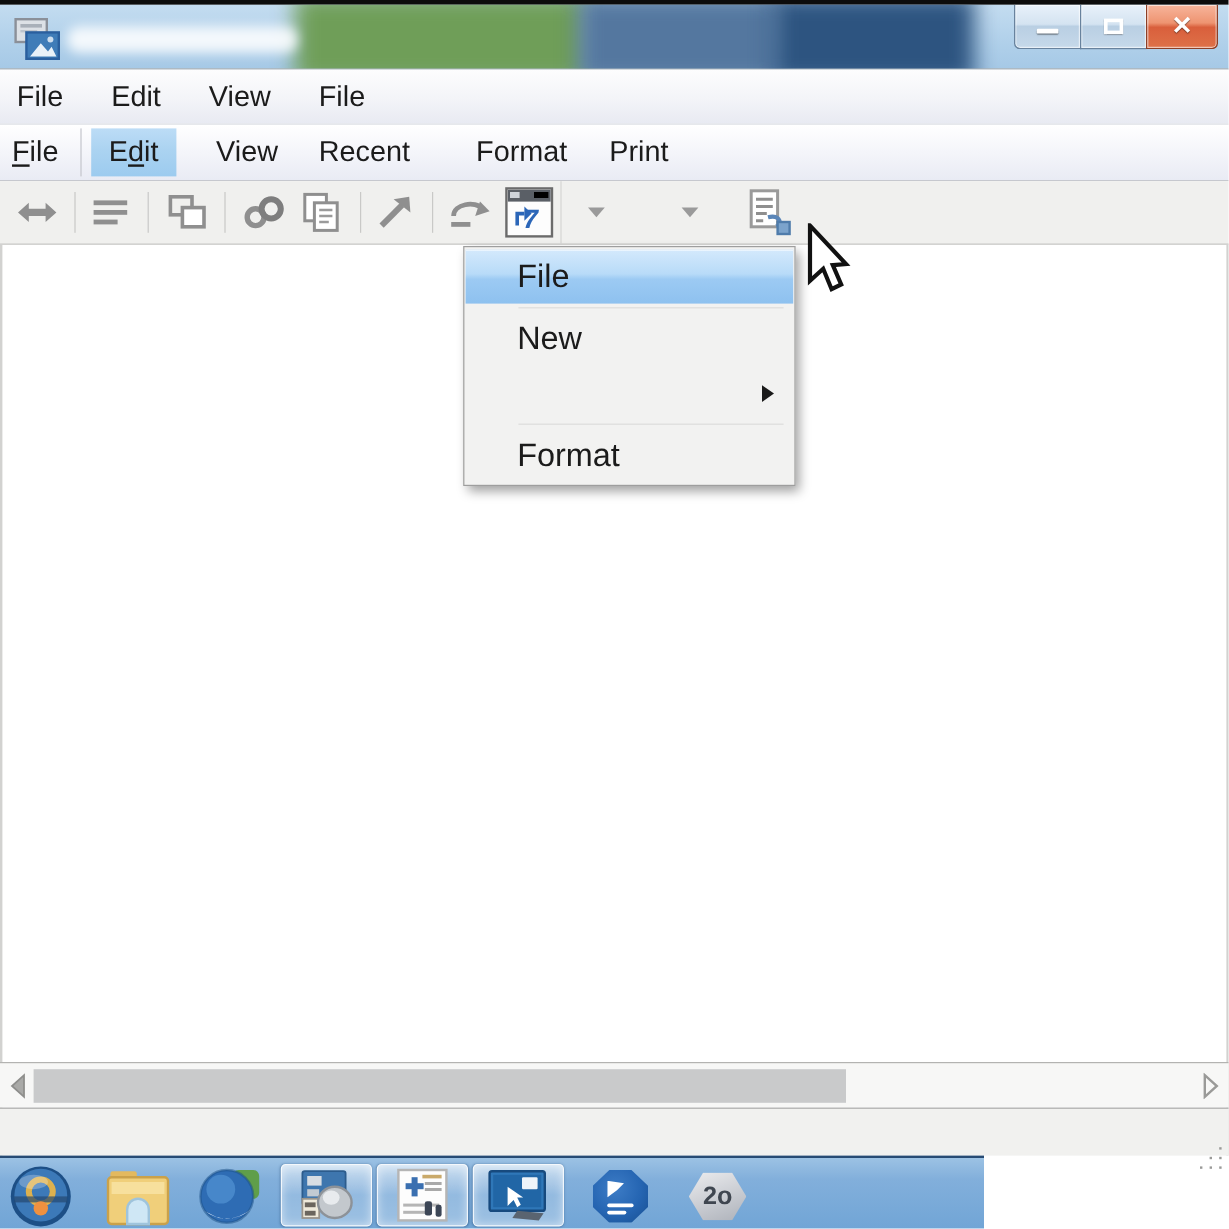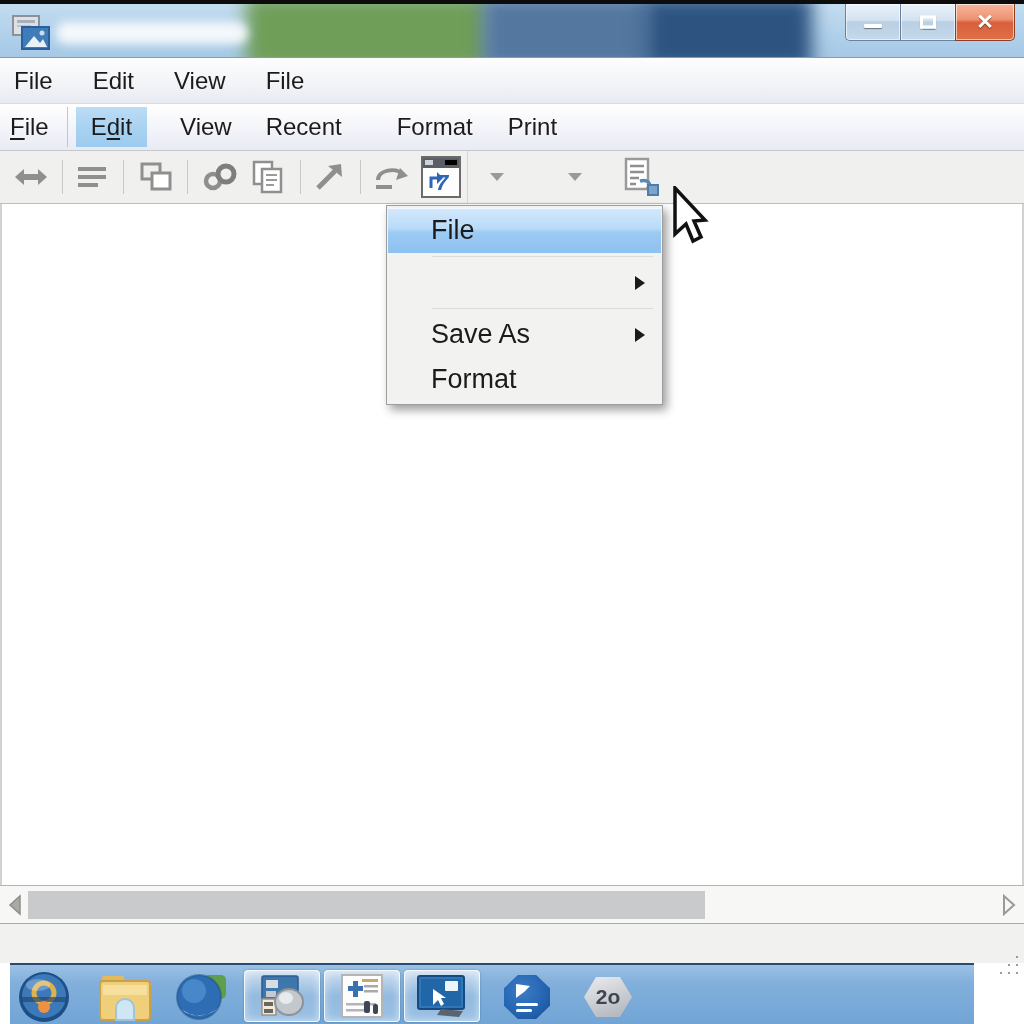--- a/index.html
+++ b/index.html
@@ -271,6 +271,9 @@
     </div>
     <div class="menu-sep"></div>
     <div class="menu-item">
+      <span>New</span>
+    </div>
+    <div class="menu-item">
       <span class="submenu-arrow"></span>
     </div>
     <div class="menu-sep"></div>

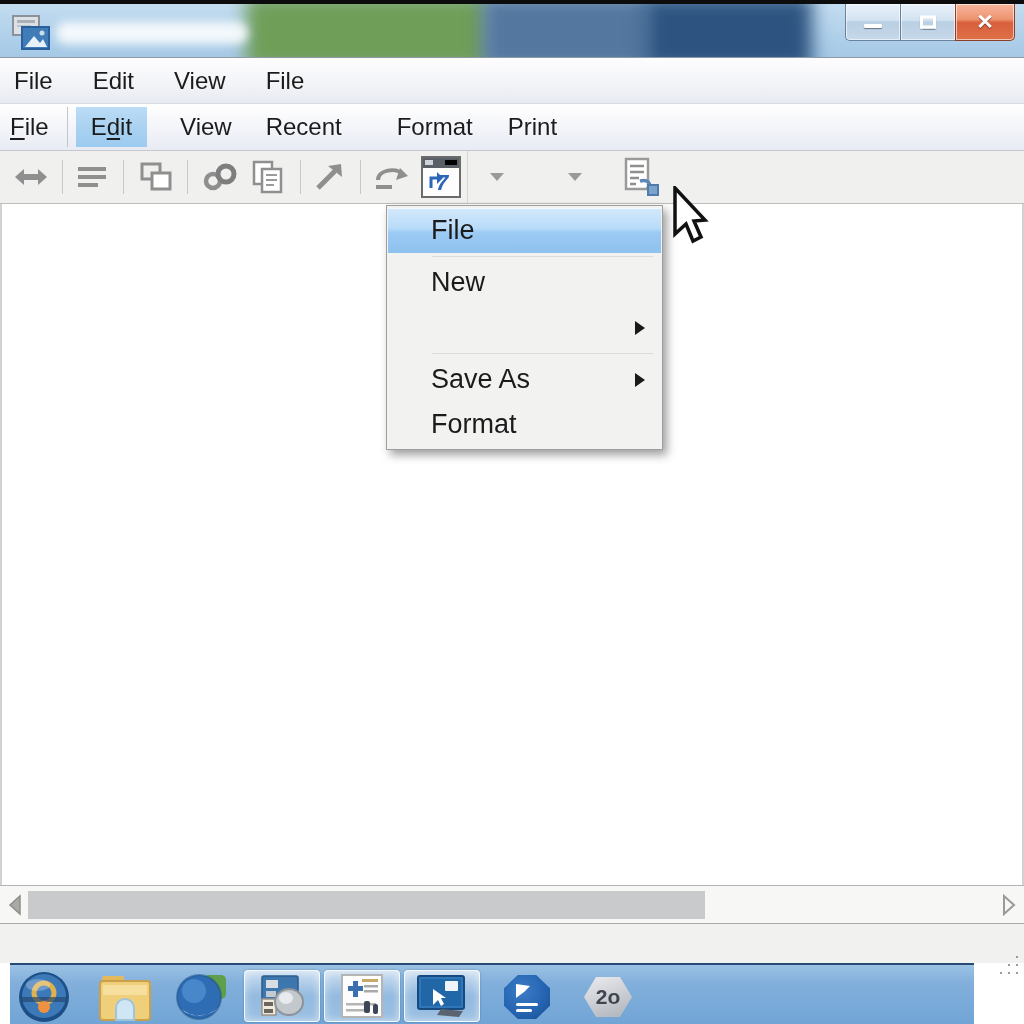--- a/index.html
+++ b/index.html
@@ -278,10 +278,6 @@
     </div>
     <div class="menu-sep"></div>
     <div class="menu-item">
-      <span>Save As</span>
-      <span class="submenu-arrow"></span>
-    </div>
-    <div class="menu-item">
       <span>Format</span>
     </div>
   </div>

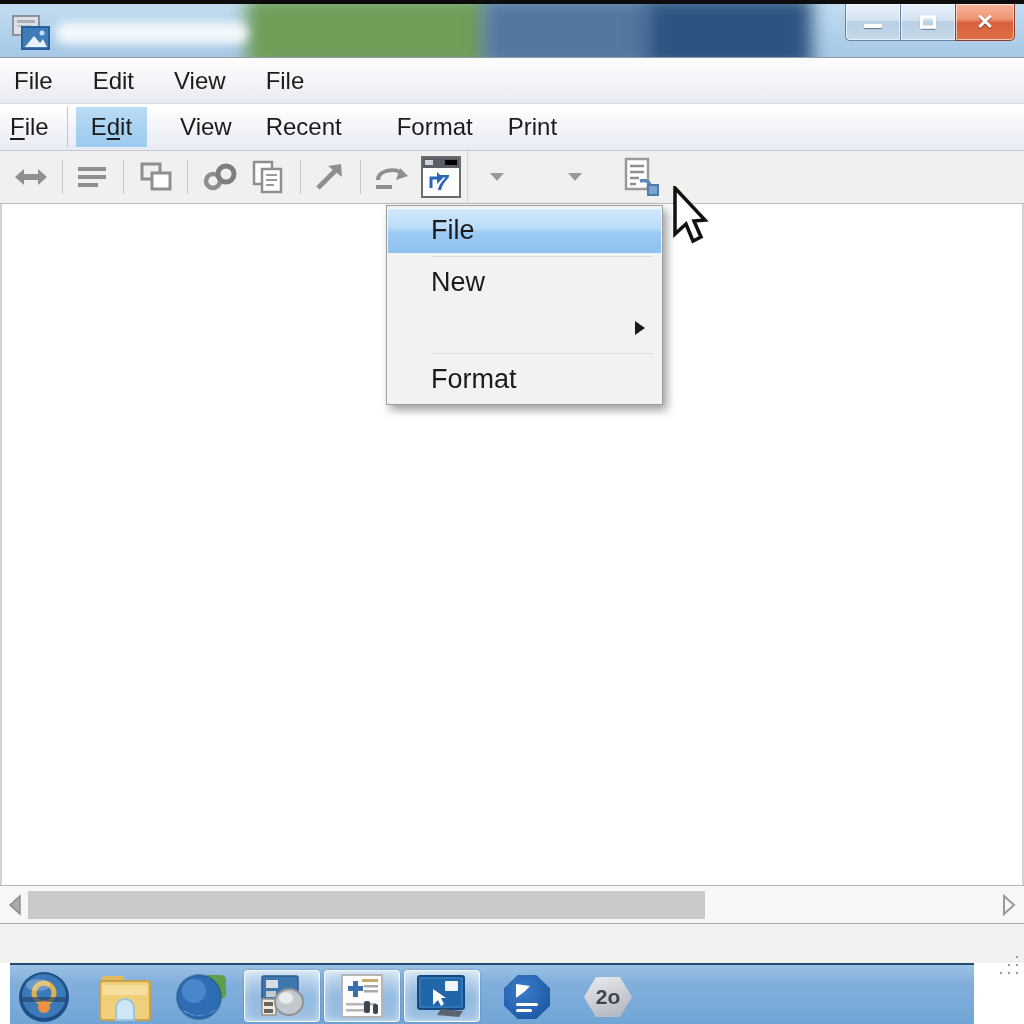--- a/index.html
+++ b/index.html
@@ -107,7 +107,7 @@
       0 16px 0 #9a9a98, 0 0 0 #9a9a98; }
 
   
-  .taskbar { position:absolute; left:10px; top:963px; width:964px; height:61px;
+  .taskbar { position:absolute; left:0; top:963px; width:820px; height:61px;
     background:linear-gradient(180deg,#9cc2e4 0%,#82afdb 30%,#71a5d6 100%);
     border-top:2px solid #274b74; }
   .tk { position:absolute; }

